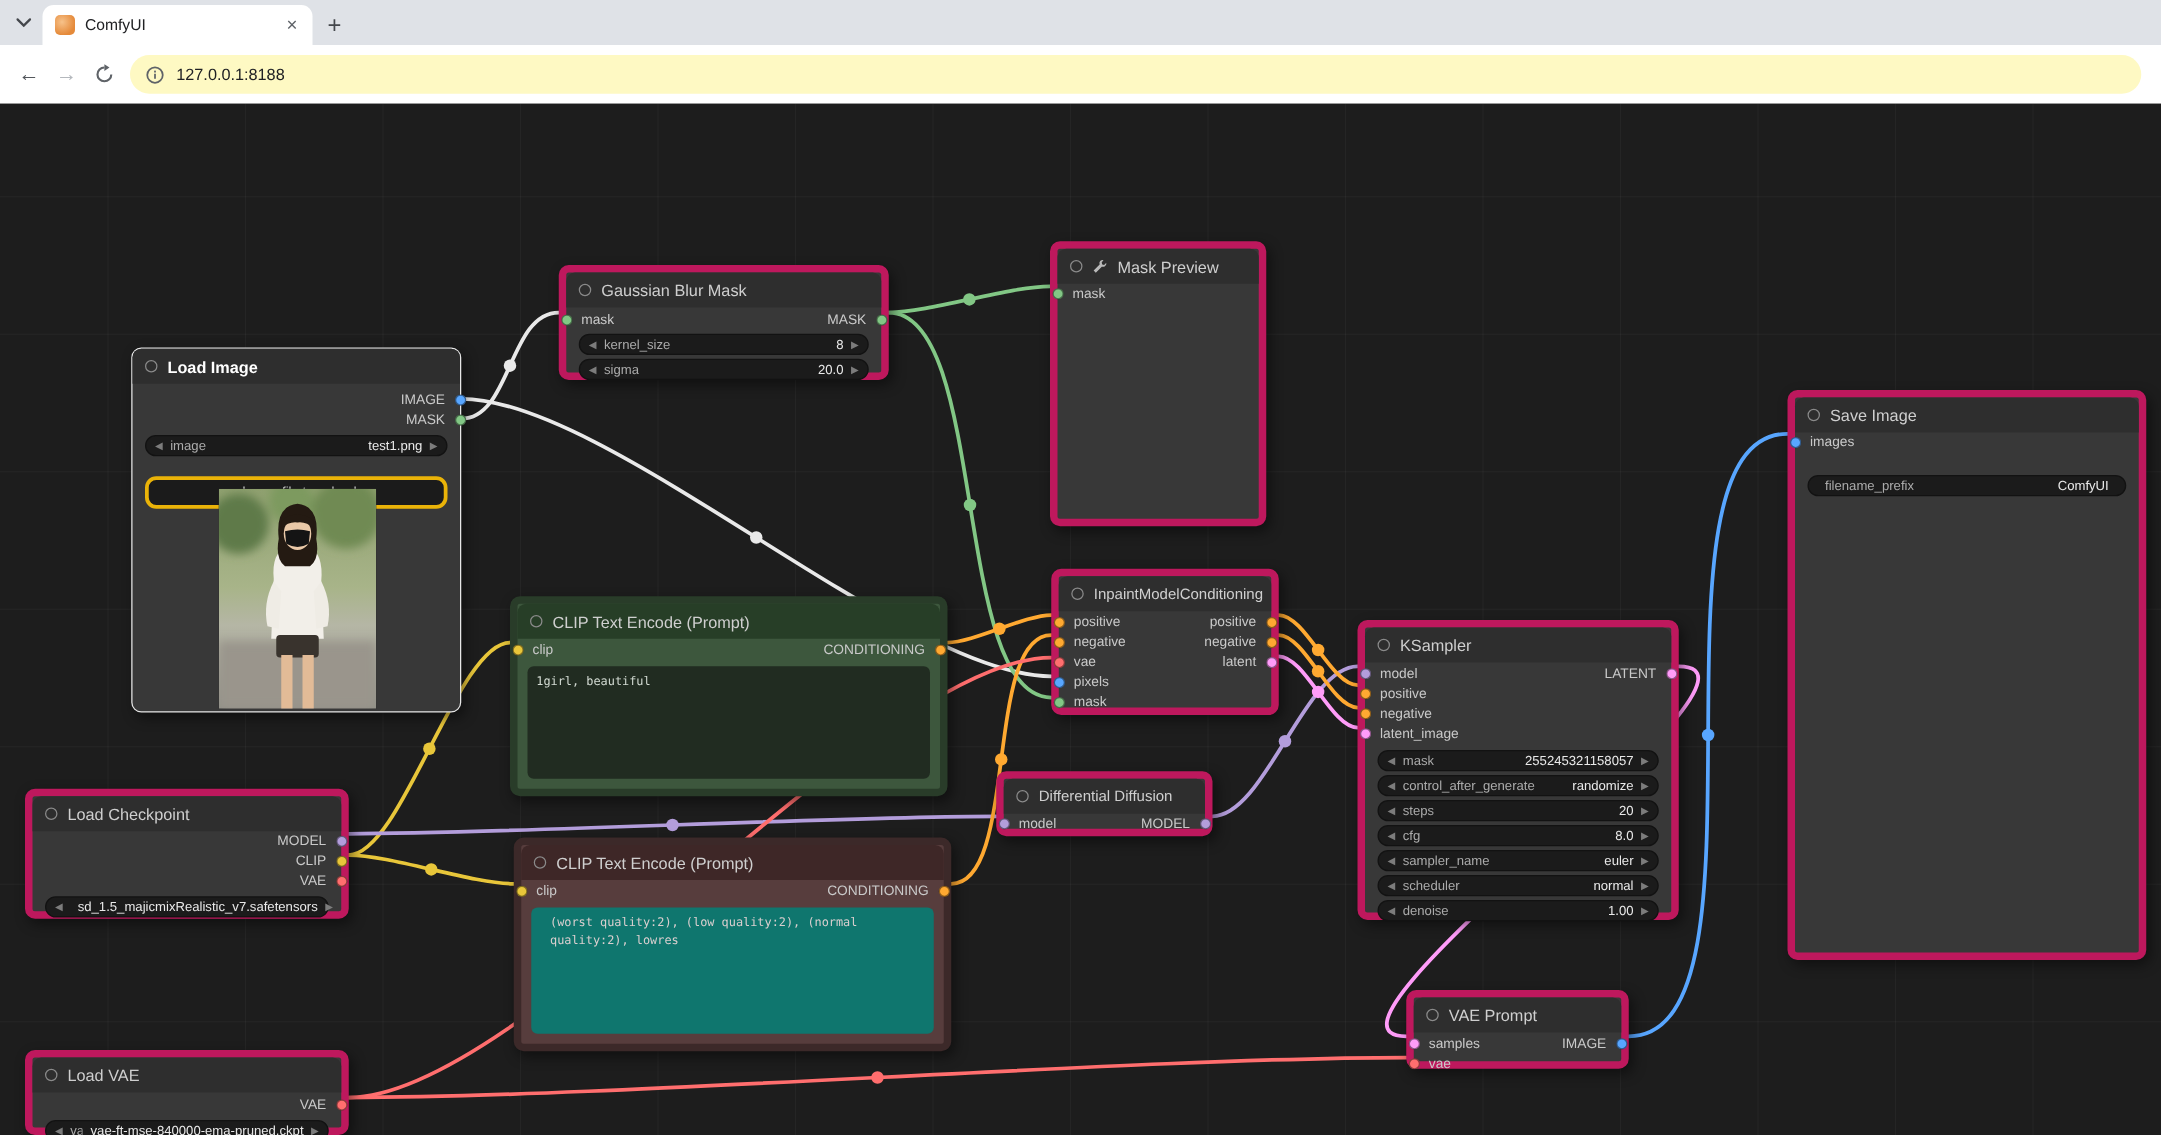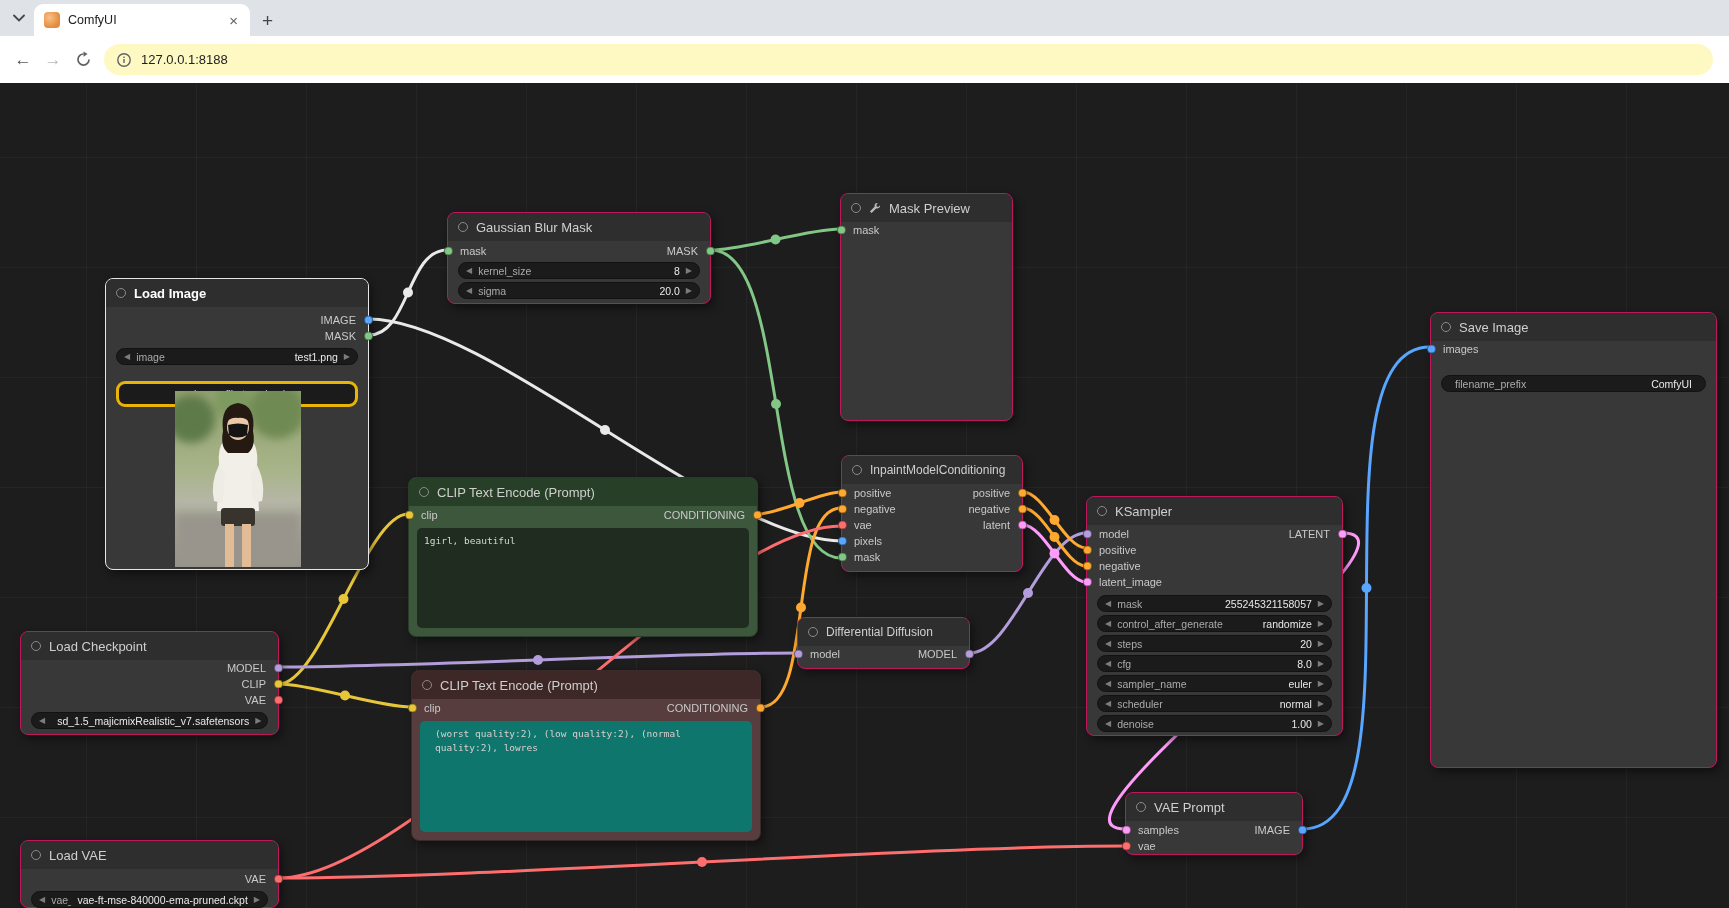--- a/index.html
+++ b/index.html
@@ -34,7 +34,7 @@
   .d-cond{fill:#ffa931}.d-latent{fill:#ff9cf9}.d-vae{fill:#ff6e6e}.d-image{fill:#58a6ff}
 
   
-  .node{position:absolute;z-index:3;background:#383838;border:1px solid #be185d;border-radius:8px;
+  .node{position:absolute;z-index:3;background:#383838;border:6px solid #be185d;border-radius:8px;
         box-shadow:3px 4px 10px rgba(0,0,0,0.45);box-sizing:border-box;color:#c8c8c8;}
   .node.sel{border:1px solid #e6e6e6;}
   .node-title{height:28px;display:flex;align-items:center;gap:8px;padding:0 10px;background:#2e2e2e;

